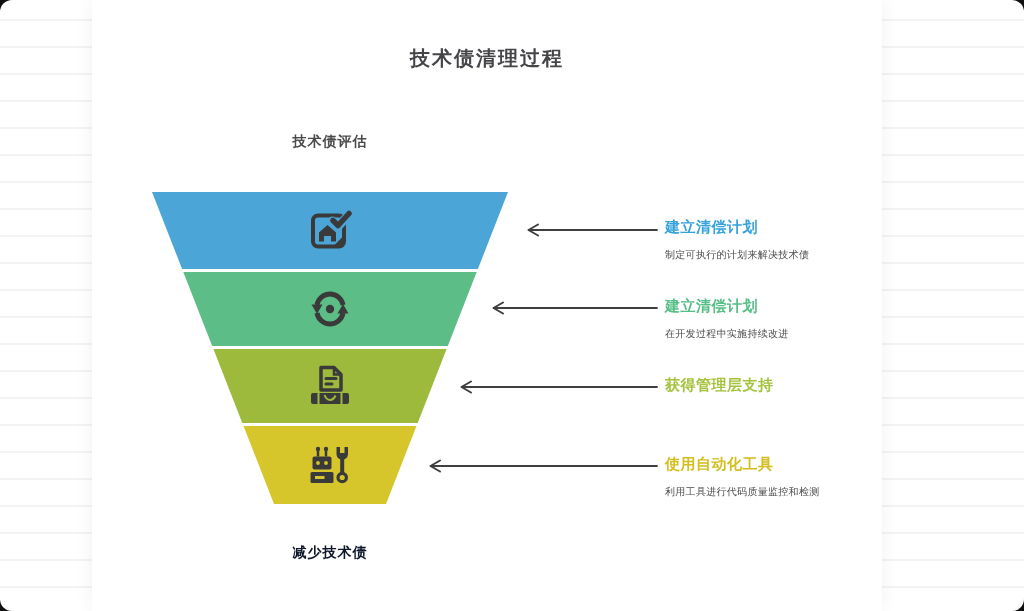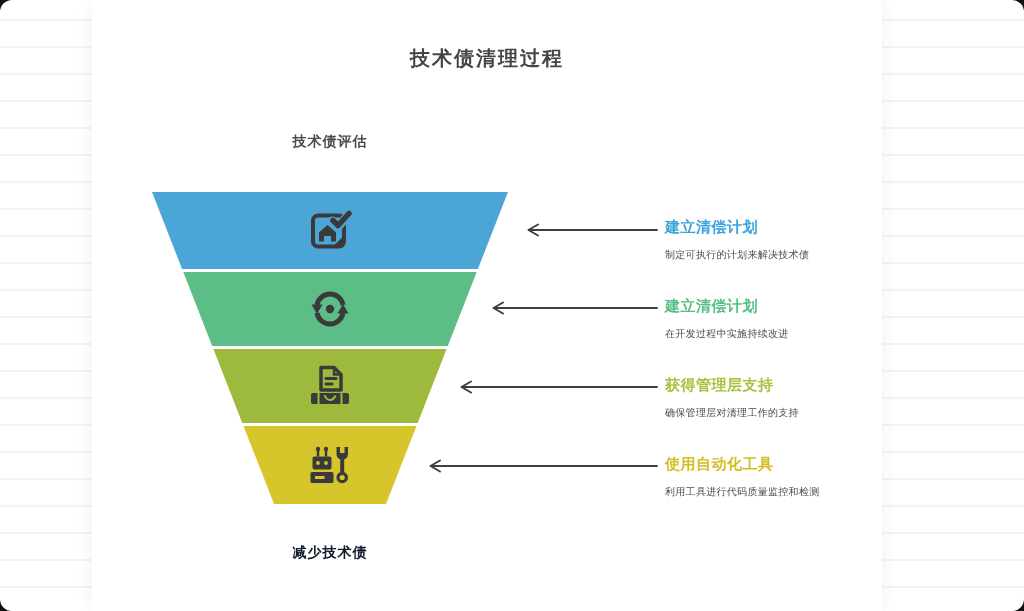--- a/index.html
+++ b/index.html
@@ -131,7 +131,6 @@
       </div>
       <div class="step s3">
         <div class="step-title" style="color: rgb(164, 195, 62);">获得管理层支持</div>
-        <div class="step-desc">确保管理层对清理工作的支持</div>
       </div>
       <div class="step s4">
         <div class="step-title" style="color: rgb(211, 189, 31);">使用自动化工具</div>

